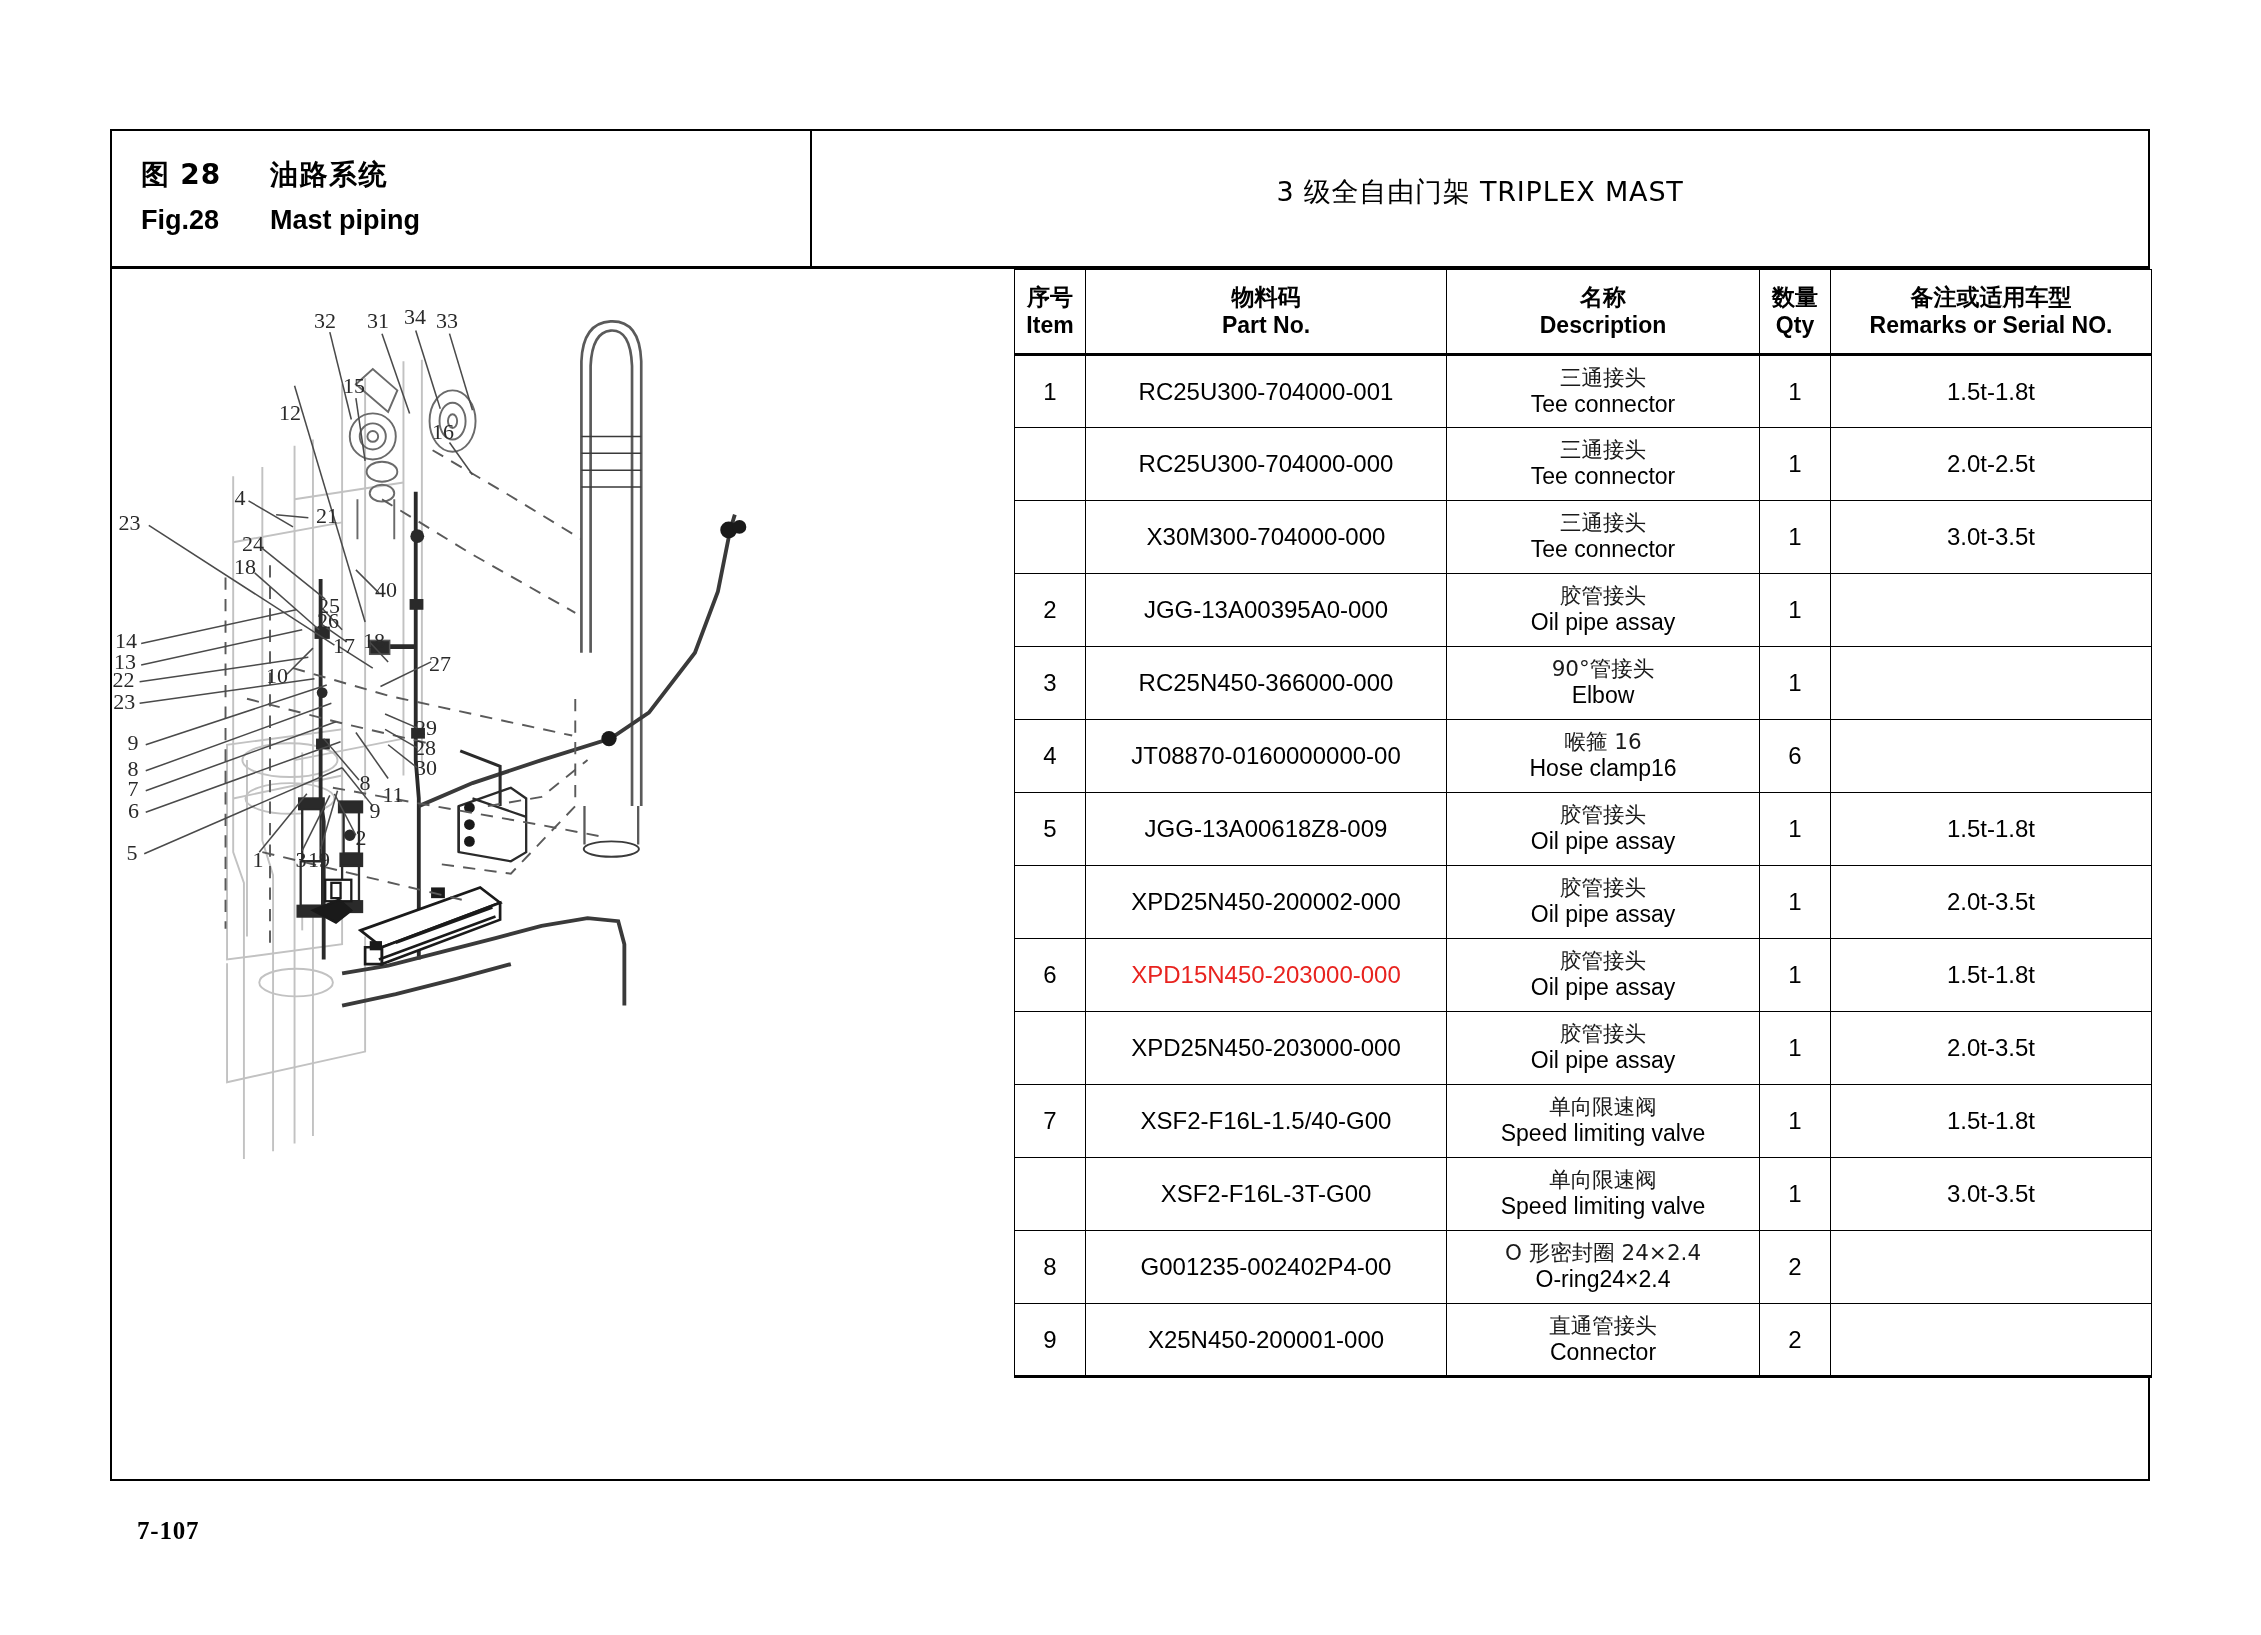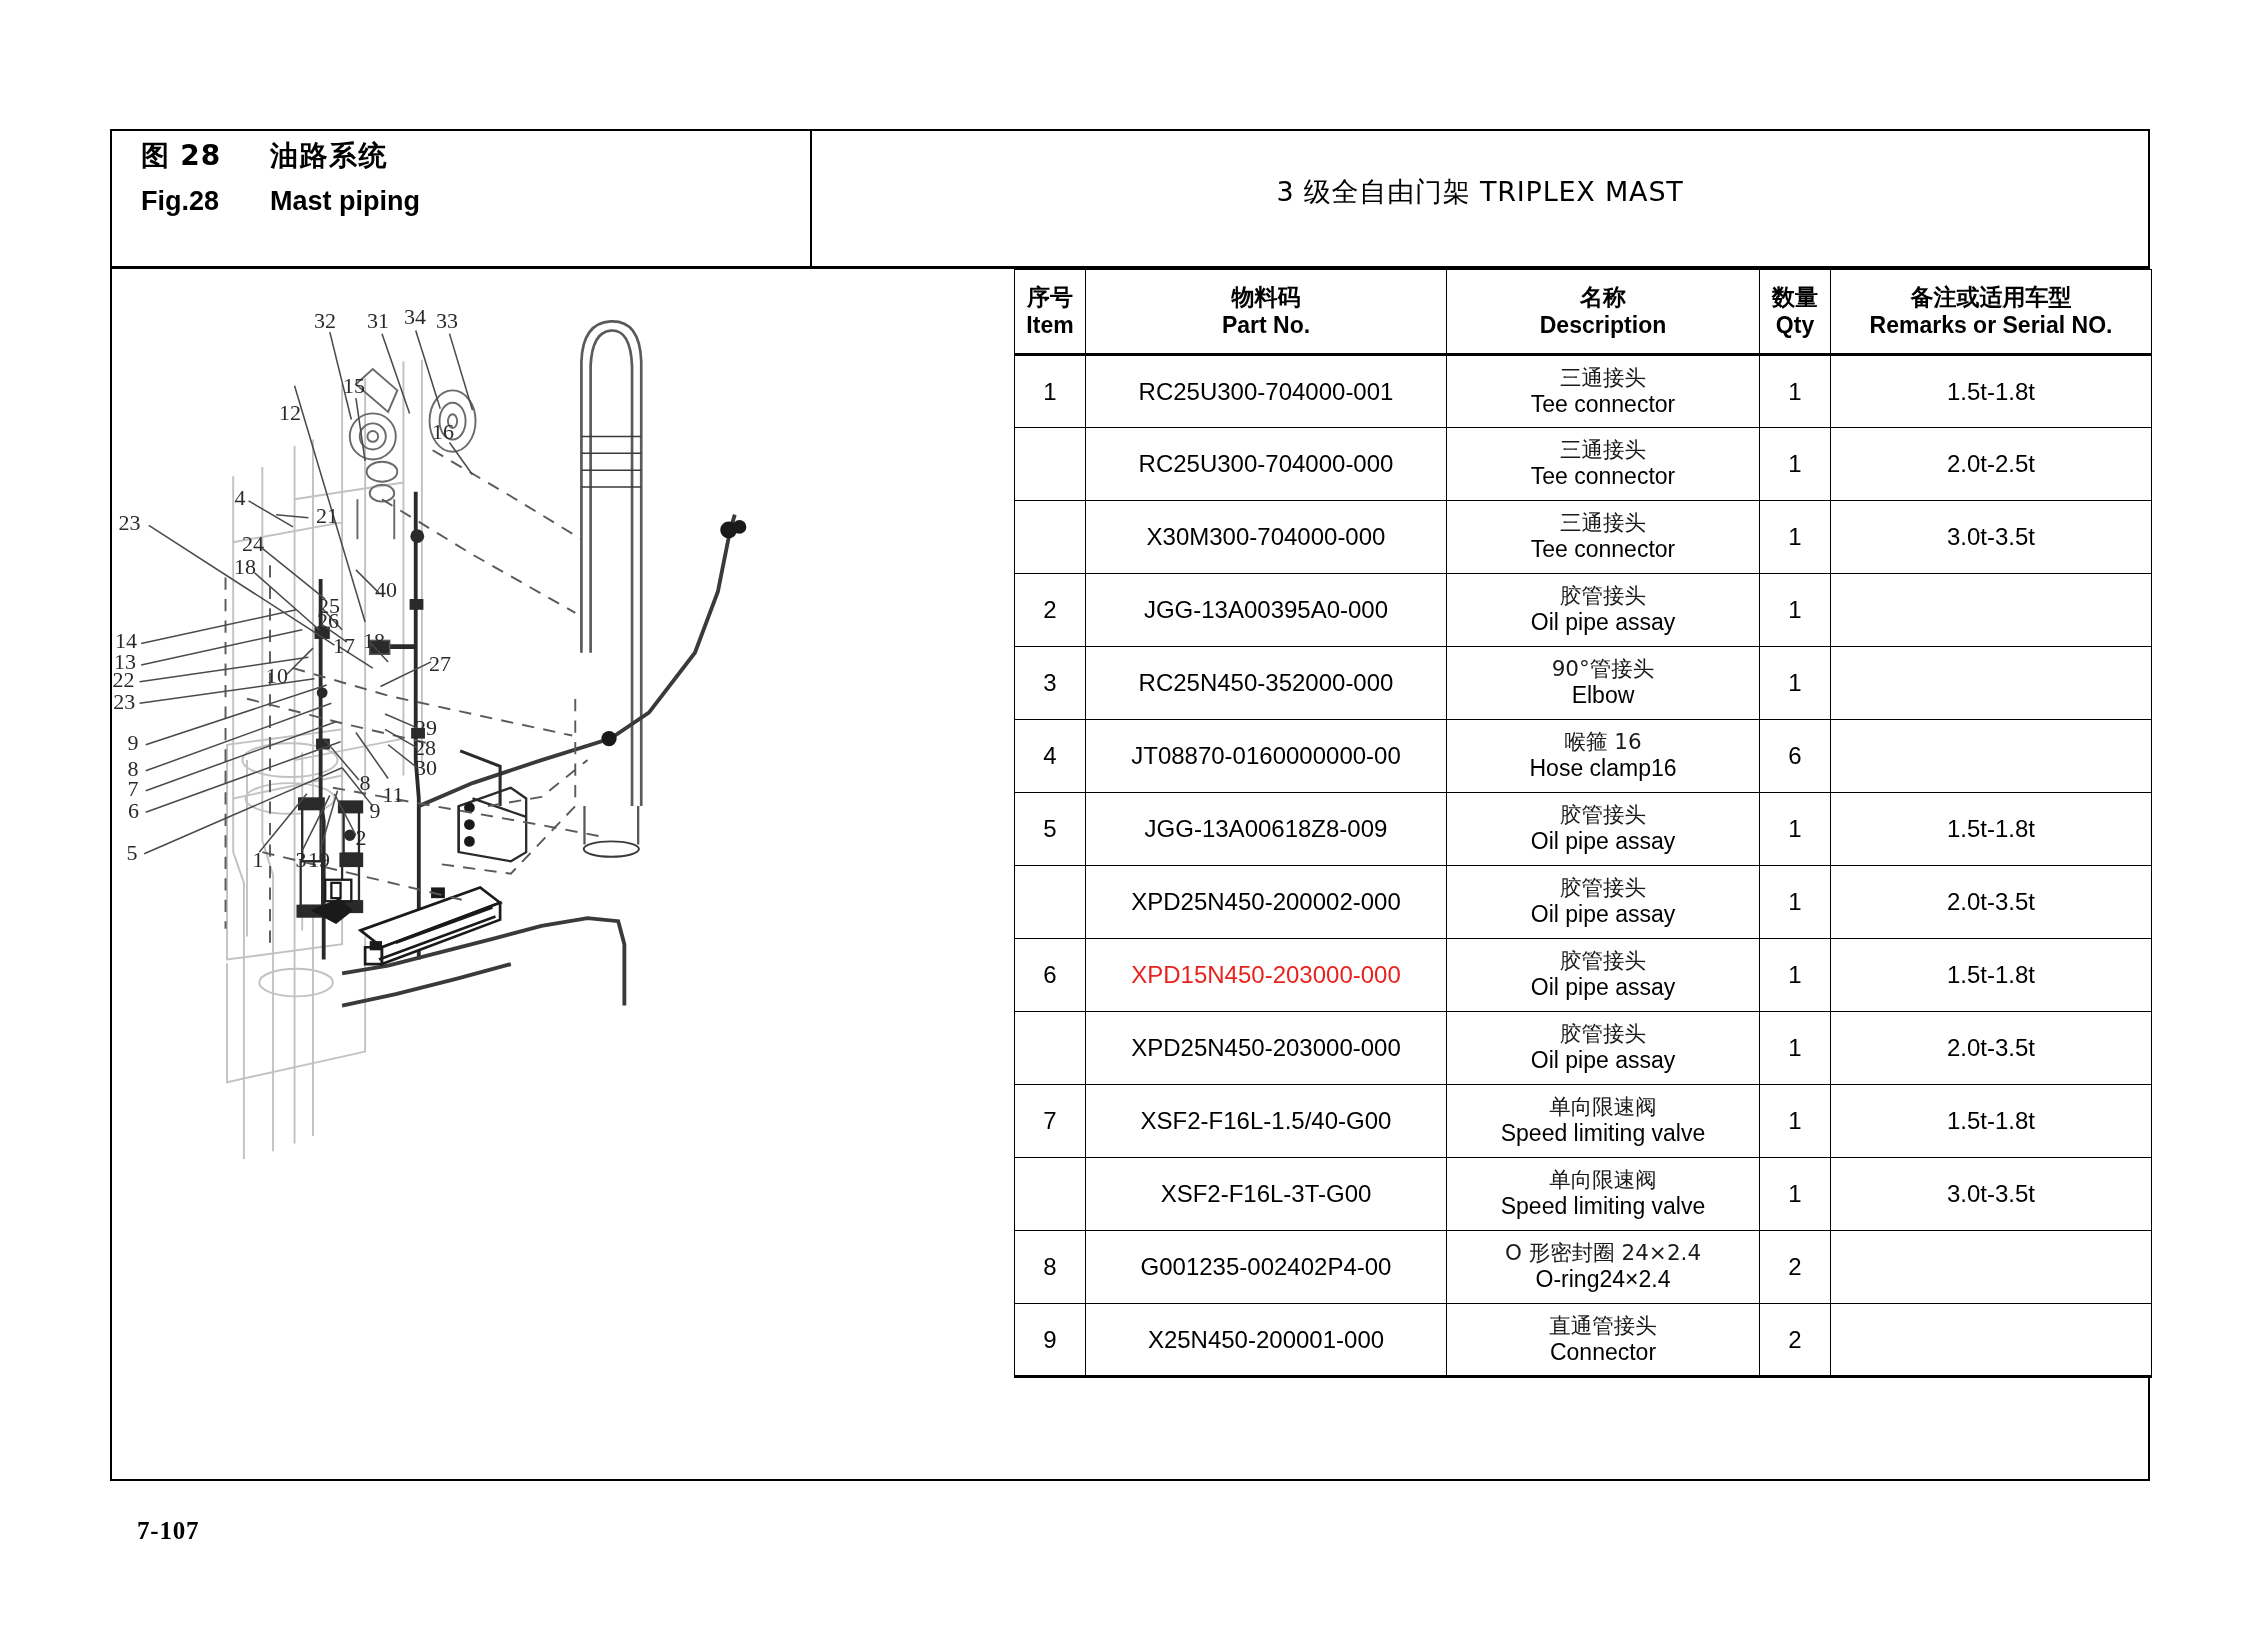--- a/index.html
+++ b/index.html
@@ -36,7 +36,7 @@
     width: 700px; height: 100%;
     border-right: 2.3px solid #000;
     box-sizing: border-box;
-    padding: 6px 0 0 29px;
+    padding: 25px 0 0 29px;
   }
   .title-row {
     display: flex;

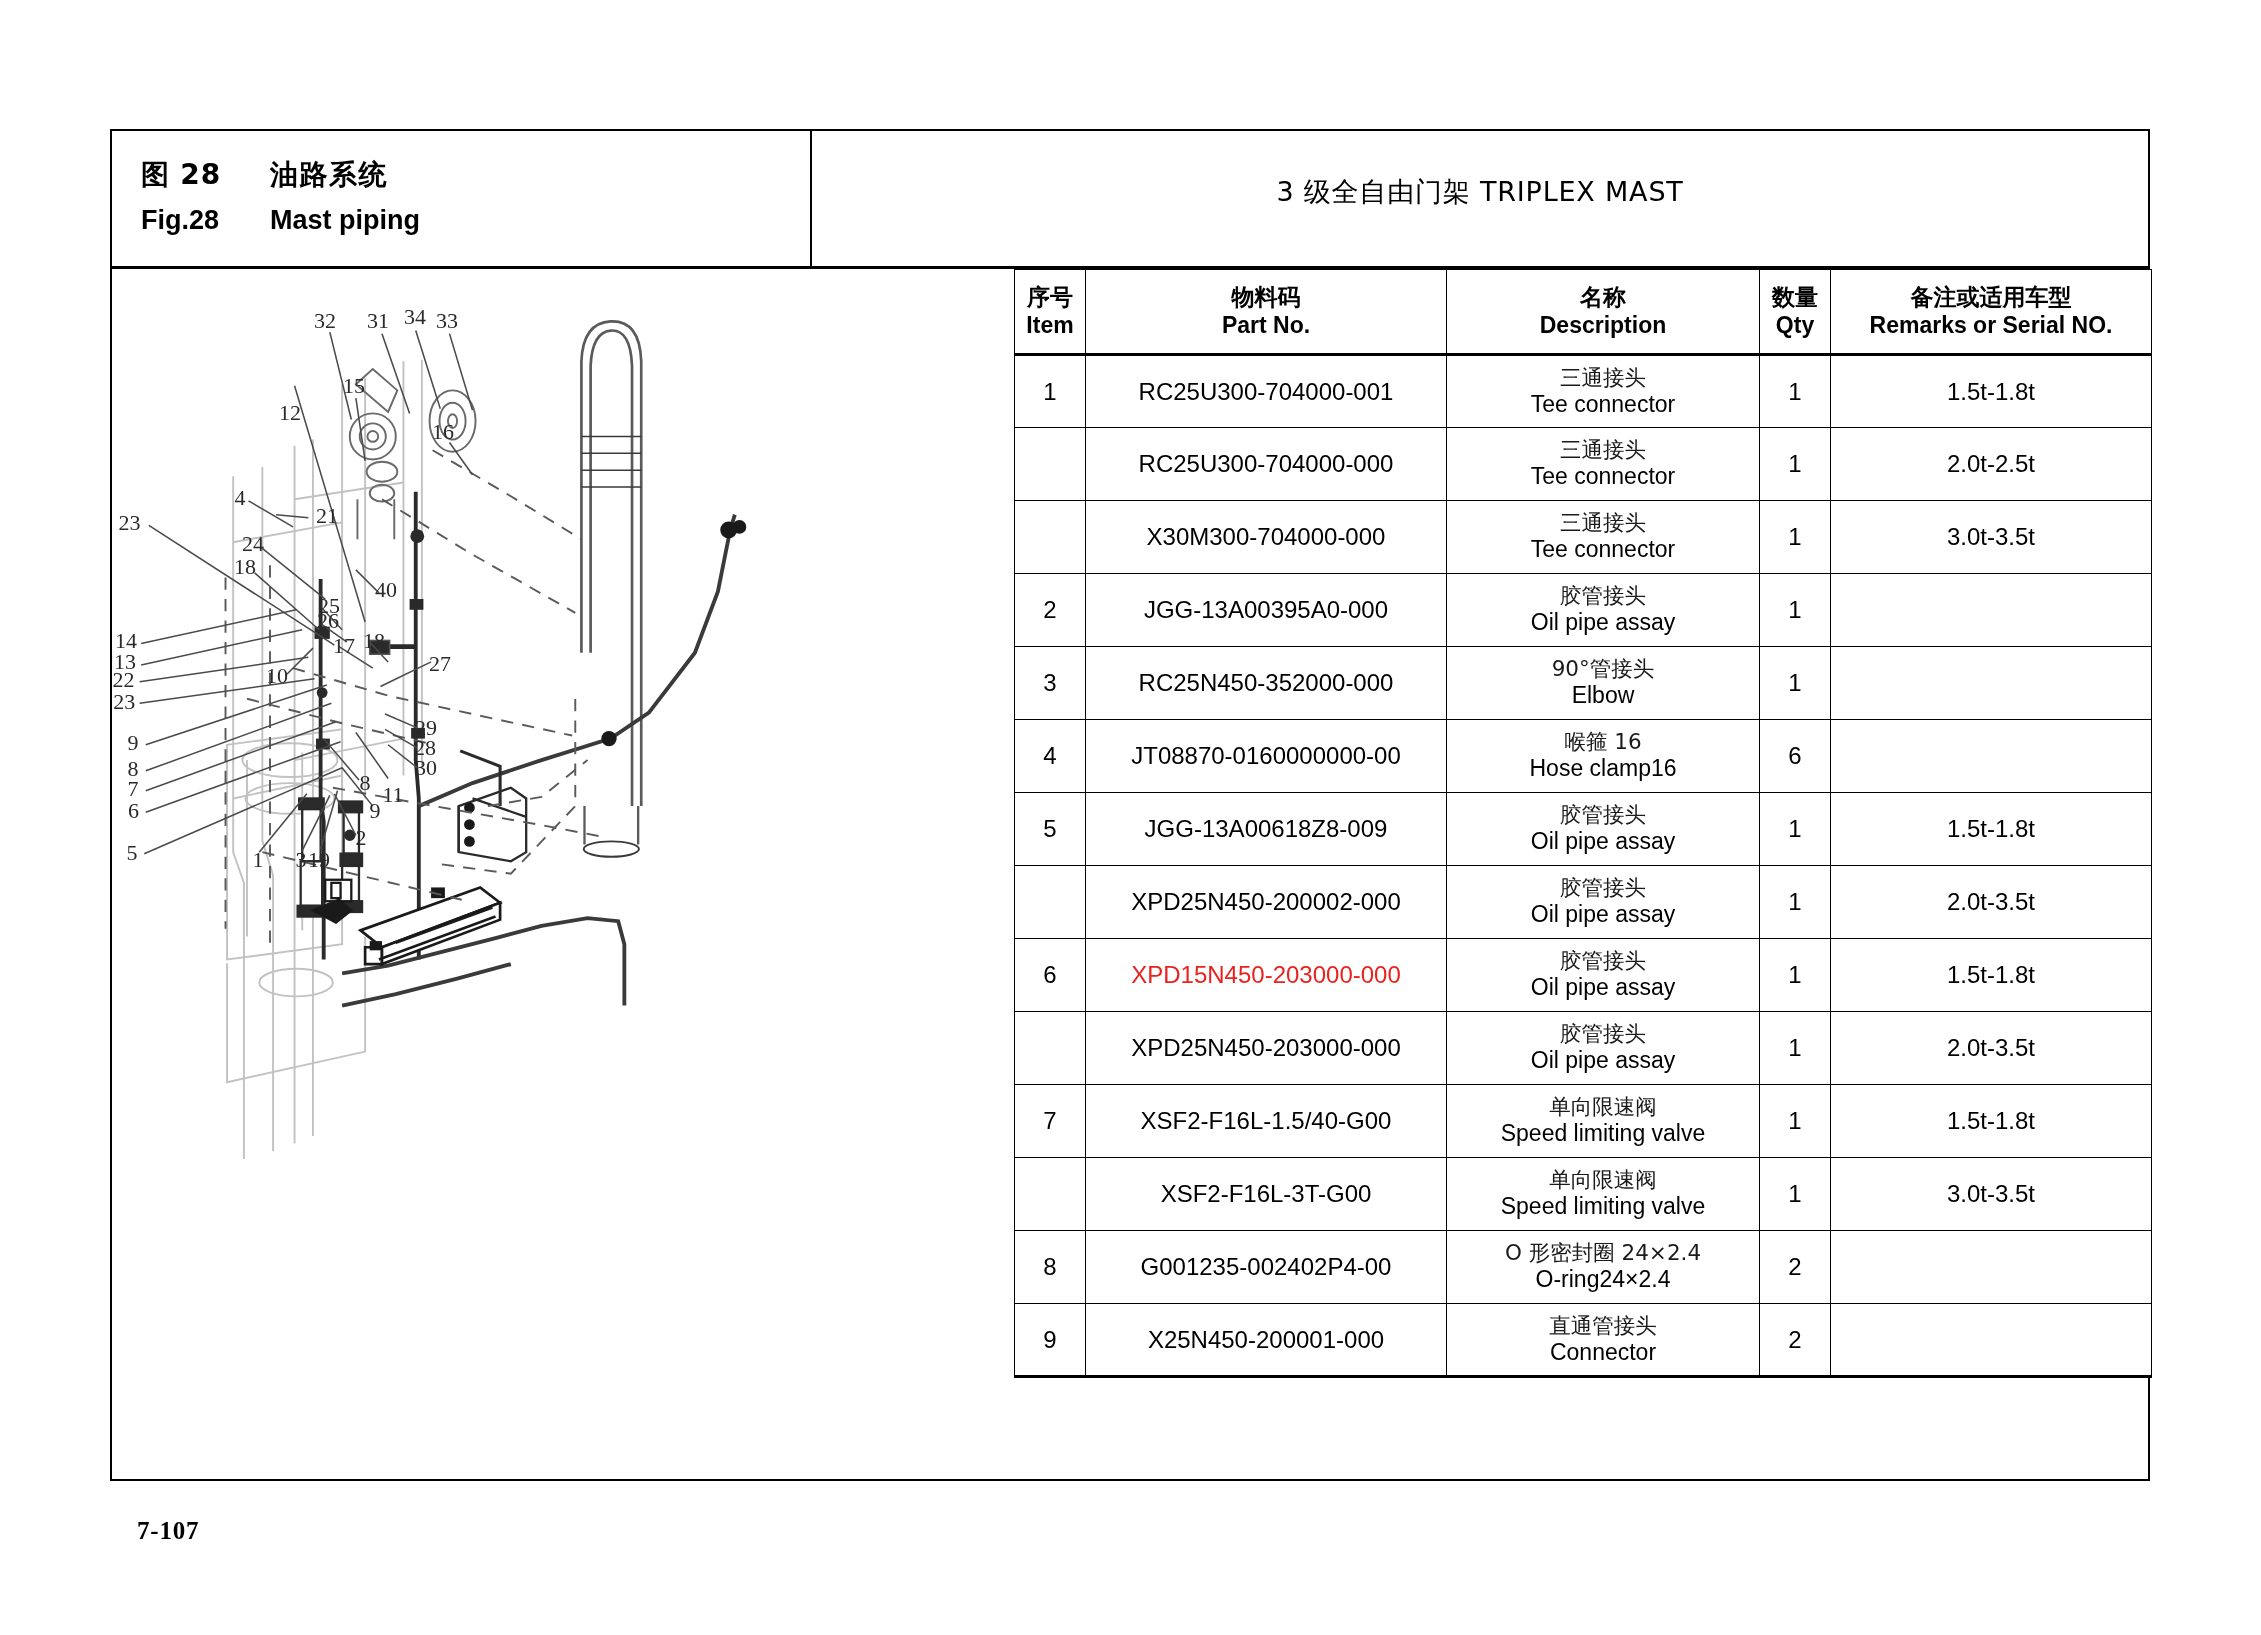--- a/index.html
+++ b/index.html
@@ -491,7 +491,7 @@
         </tr>
         <tr>
           <td class="cell-item">3</td>
-          <td class="cell-part">RC25N450-352000-000</td>
+          <td class="cell-part">RC25N450-366000-000</td>
           <td class="cell-desc">
             <span class="desc-cn">90°管接头</span>
             <span class="desc-en">Elbow</span>

